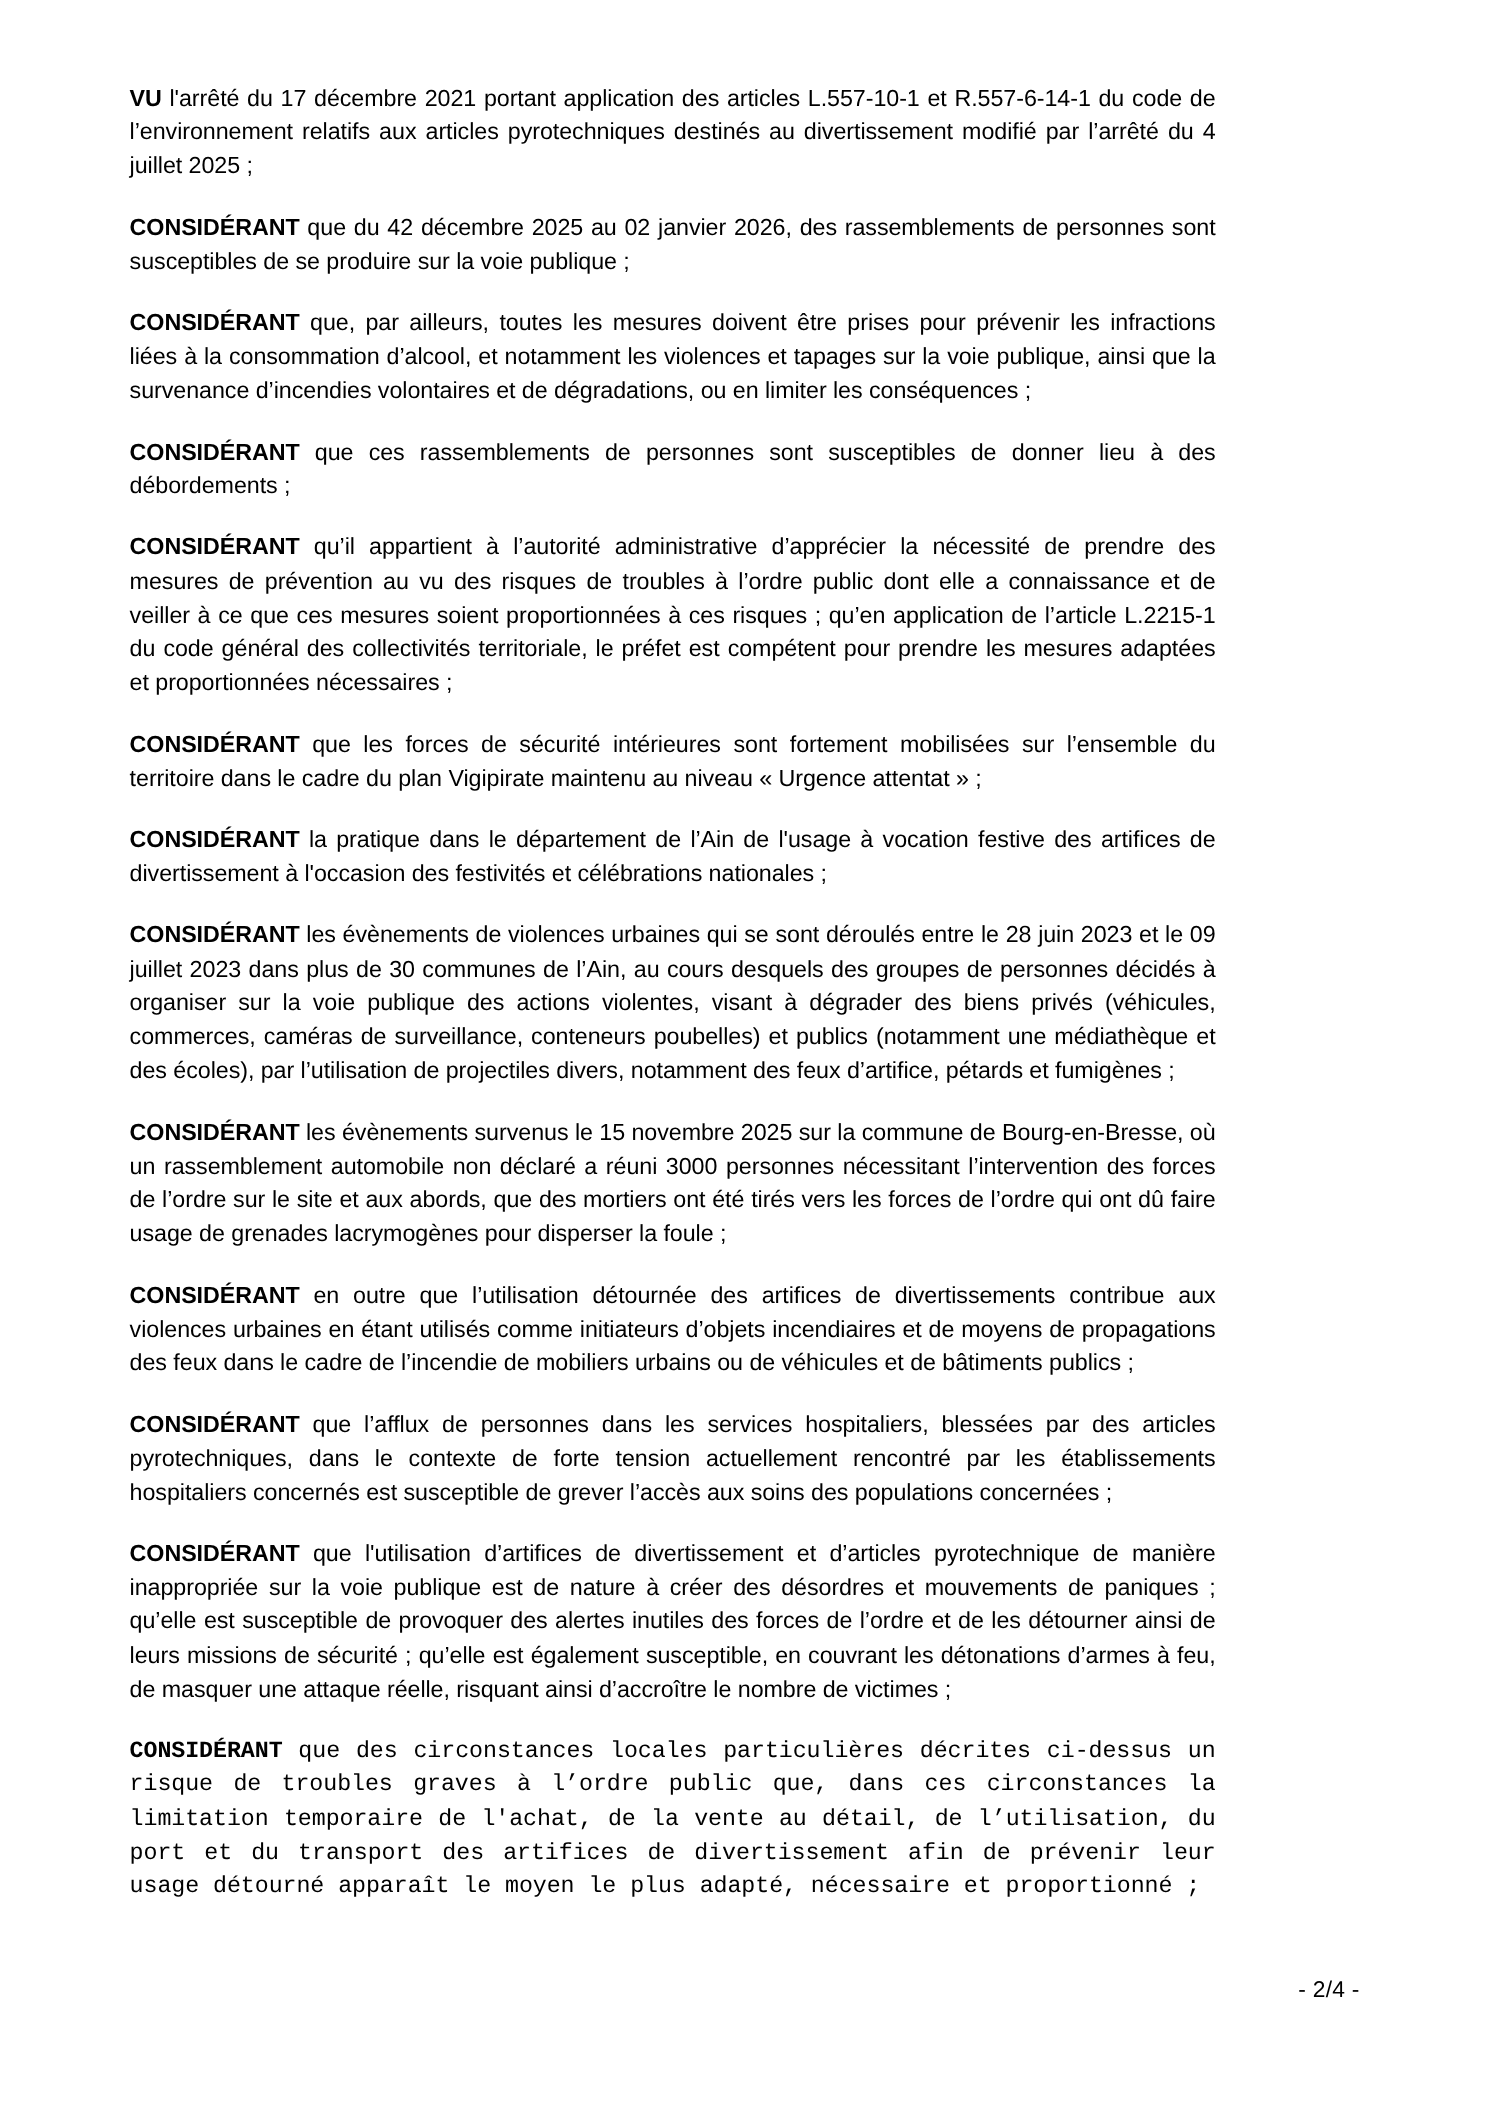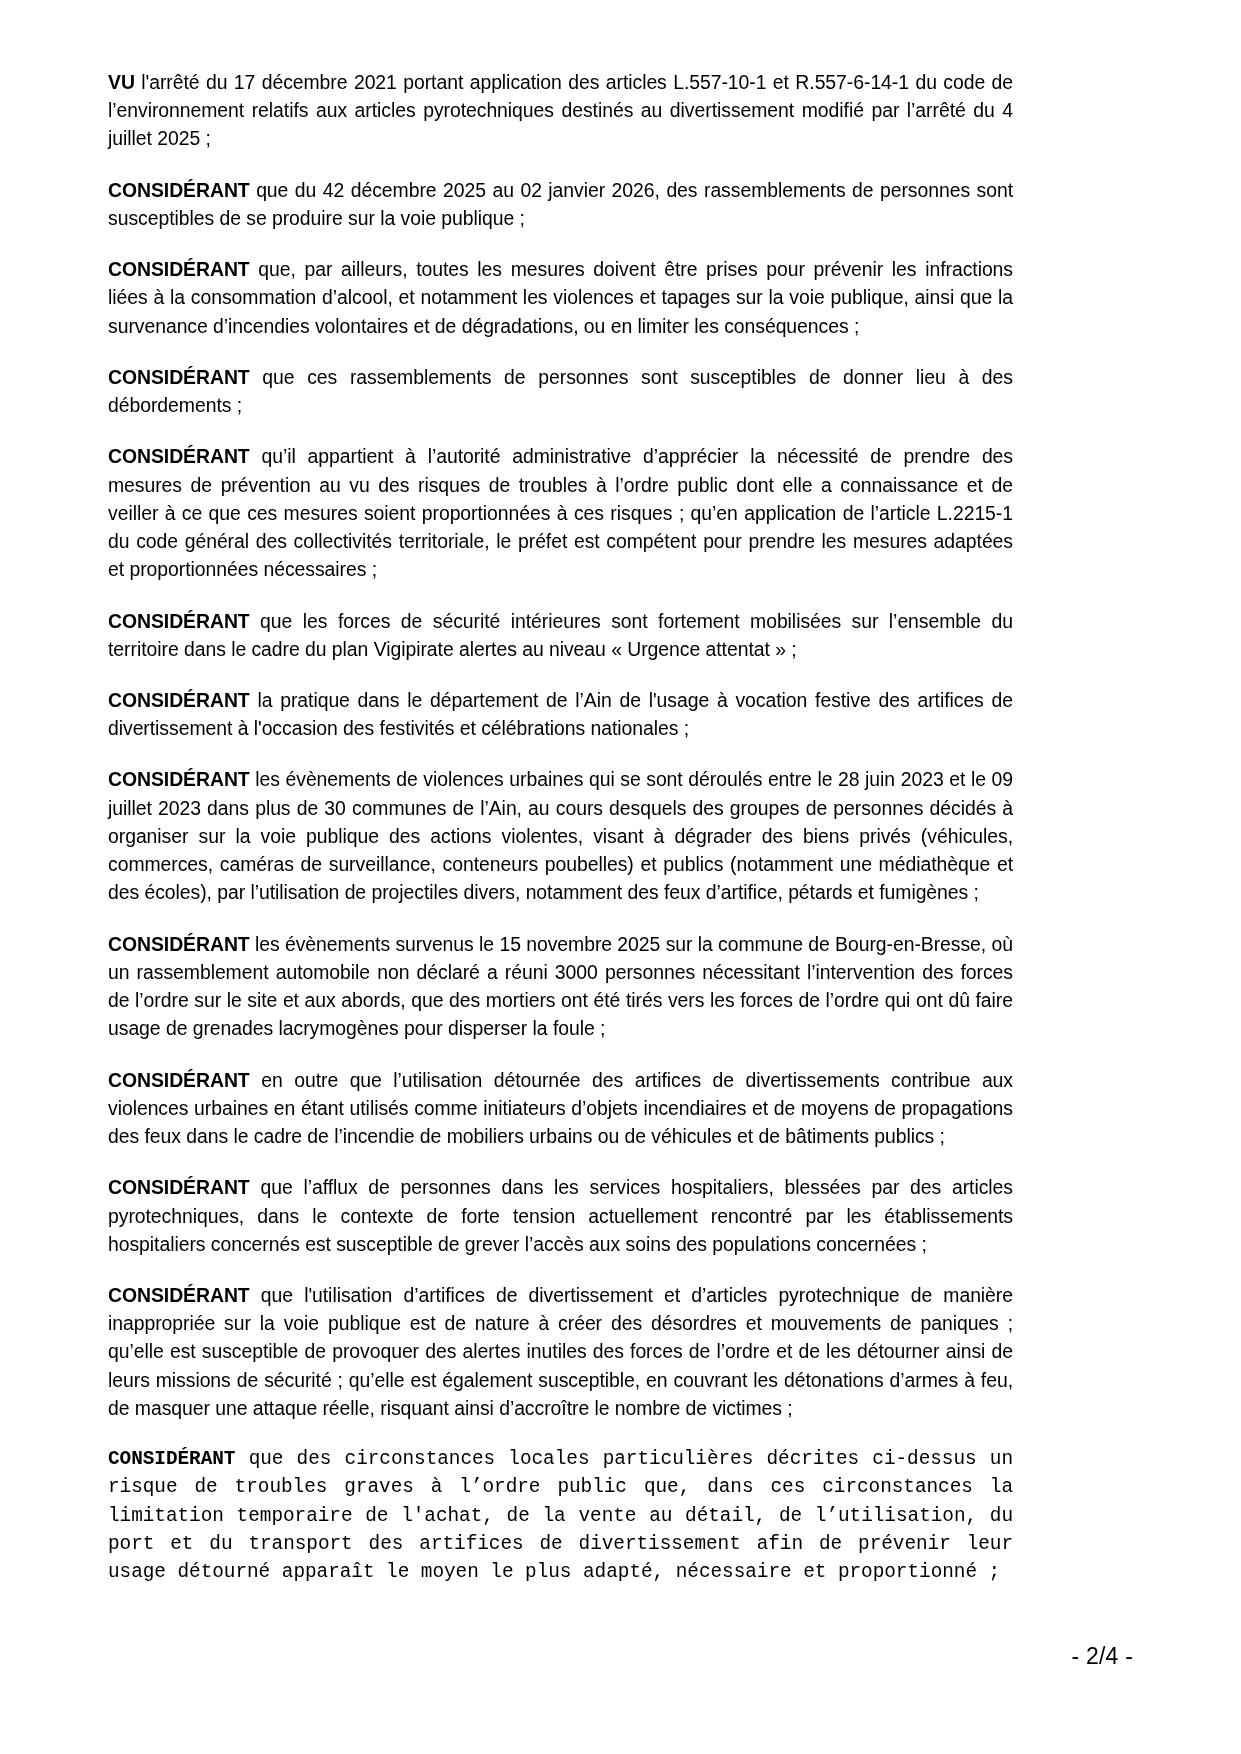--- a/index.html
+++ b/index.html
@@ -81,7 +81,7 @@
     </p>
 
     <p class="para">
-      <span class="lead">CONSIDÉRANT</span><span> que les forces de sécurité intérieures sont fortement mobilisées sur l’ensemble du territoire dans le cadre du plan Vigipirate alertes au niveau « Urgence attentat » ;</span>
+      <span class="lead">CONSIDÉRANT</span><span> que les forces de sécurité intérieures sont fortement mobilisées sur l’ensemble du territoire dans le cadre du plan Vigipirate maintenu au niveau « Urgence attentat » ;</span>
     </p>
 
     <p class="para">

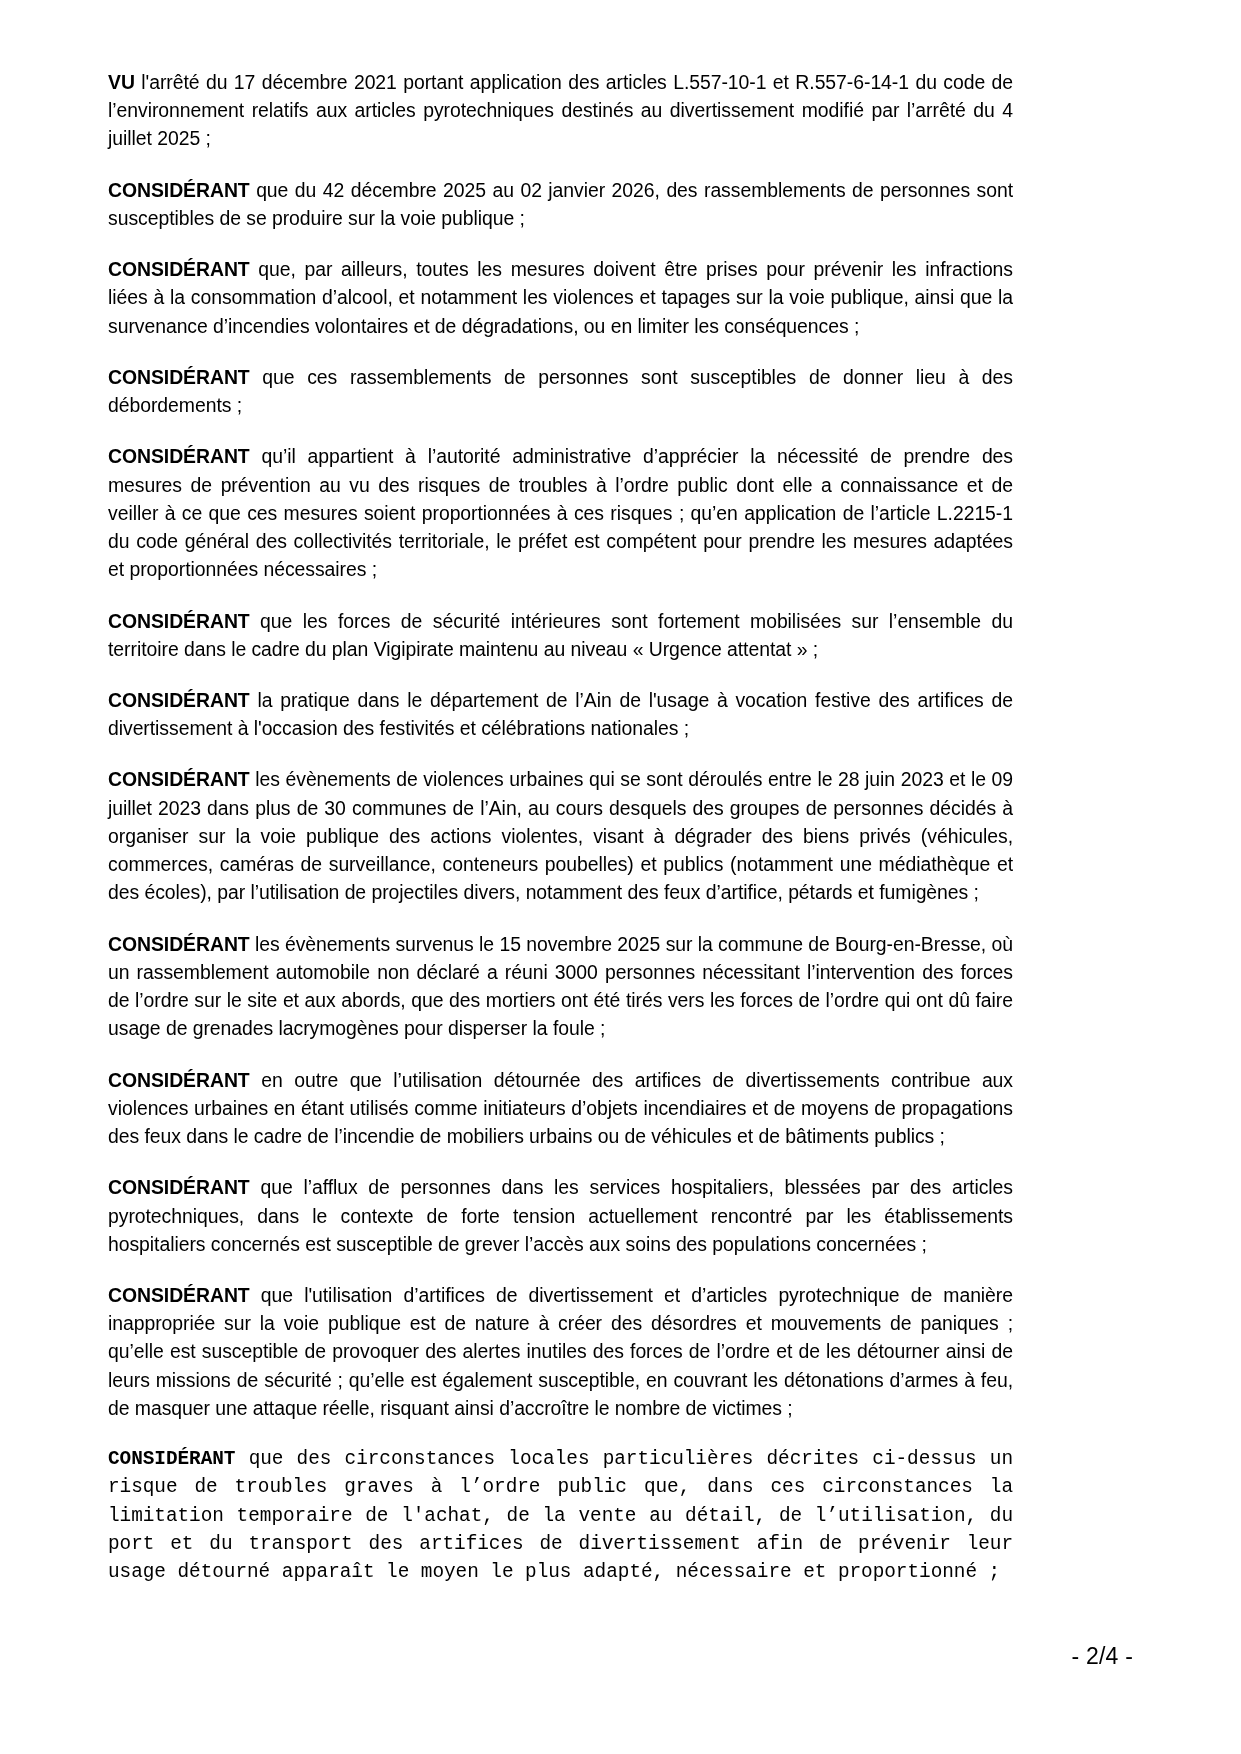--- a/index.html
+++ b/index.html
@@ -47,7 +47,7 @@
     position: absolute;
     right: 108px;
     bottom: 82px;
-    font-size: 23px;
+    font-size: 19px;
     line-height: 1.3;
     text-align: right;
     letter-spacing: 0.2px;

